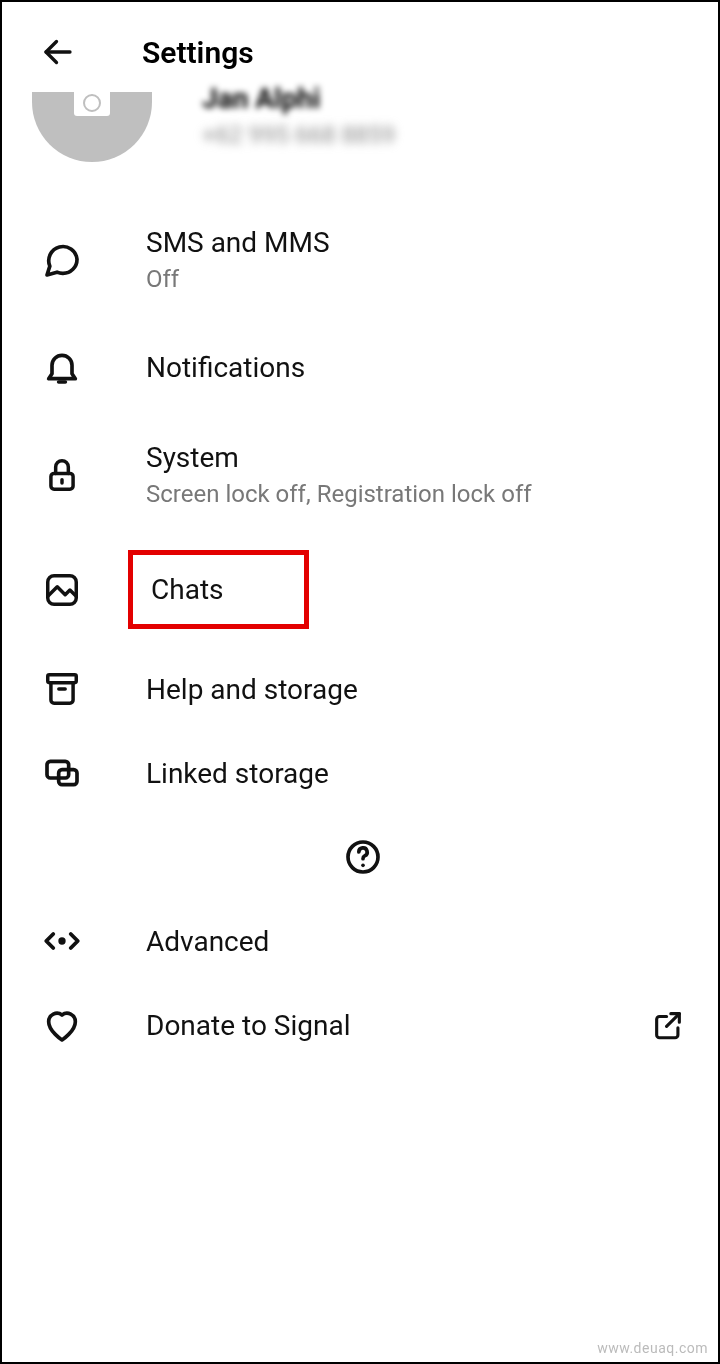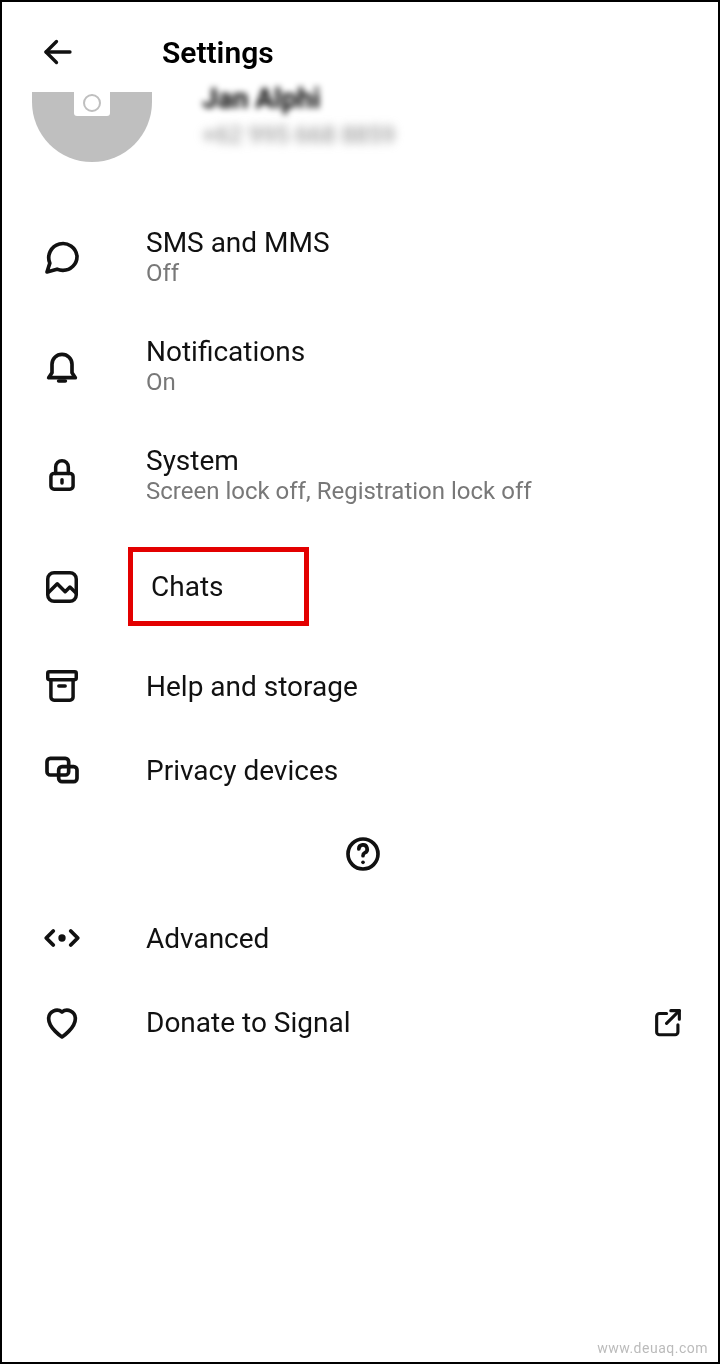--- a/index.html
+++ b/index.html
@@ -7,7 +7,7 @@
   .frame { width: 720px; height: 1364px; border: 2px solid #000; position: relative; overflow: hidden; background: #fff; }
   .header { display: flex; align-items: center; padding: 30px 30px 30px 36px; }
   .header .back { width: 40px; height: 40px; display: flex; align-items: center; justify-content: center; }
-  .header .title { font-size: 30px; font-weight: 600; margin-left: 84px; }
+  .header .title { font-size: 30px; font-weight: 600; margin-left: 64px; }
   .profile { display: flex; align-items: center; padding: 0 30px 40px 30px; margin-top: -10px; }
   .avatar { width: 120px; height: 70px; border-radius: 0 0 60px 60px; background: #bfbfbf; position: relative; display:flex; align-items:flex-start; justify-content:center; }
   .avatar .cam { width: 36px; height: 28px; background:#fff; border-radius:3px; margin-top:-4px; position:relative; }

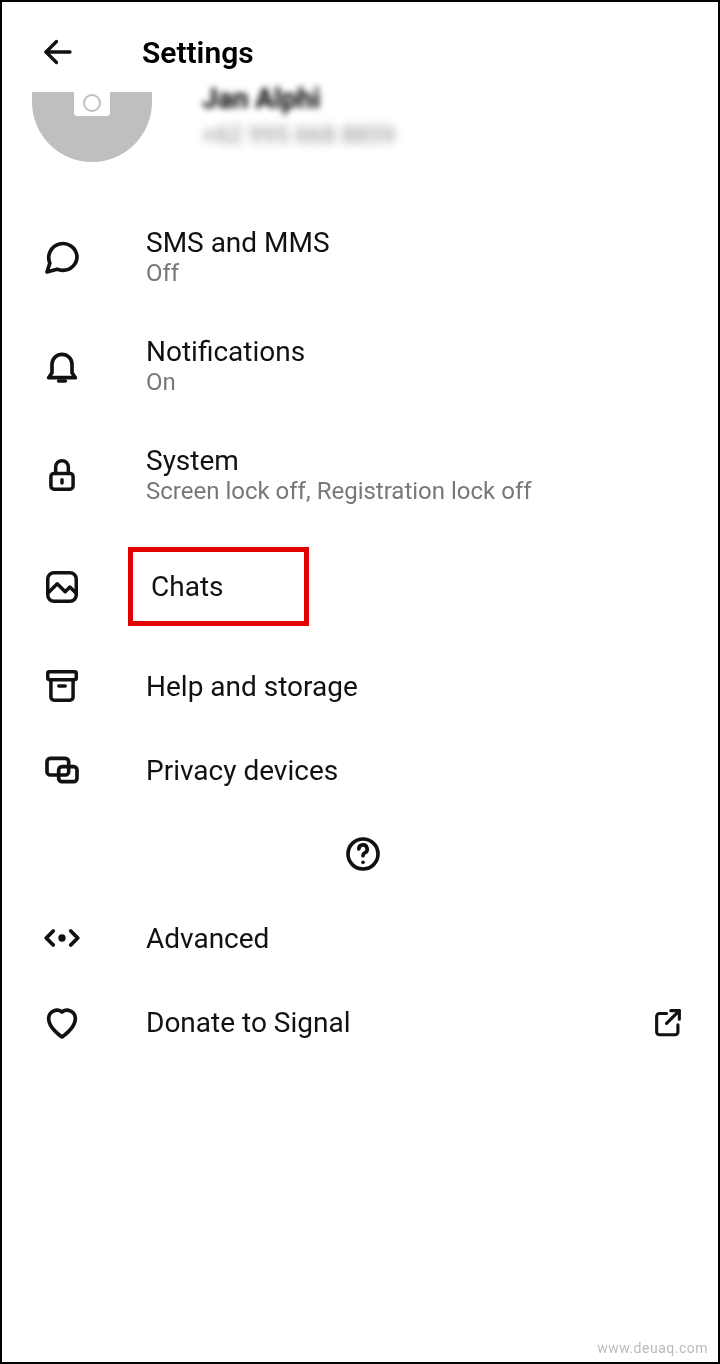--- a/index.html
+++ b/index.html
@@ -21,7 +21,7 @@
   .icon-slot { width: 48px; height: 48px; display:flex; align-items:center; justify-content:center; flex-shrink:0; }
   .item-body { margin-left: 60px; flex: 1; }
   .item-title { font-size: 28px; color: #111; }
-  .item-sub { font-size: 24px; color: #787878; }
+  .item-sub { font-size: 24px; color: #787878; margin-top: 6px; }
   .external { width:40px; height:40px; display:flex; align-items:center; justify-content:center; }
   .highlight { border: 5px solid #e30000; padding: 18px 80px 18px 18px; margin-left: -18px; display:inline-block; }
   .watermark { position:absolute; bottom:6px; right:10px; font-size:14px; color:#bbb; letter-spacing:0.5px; }

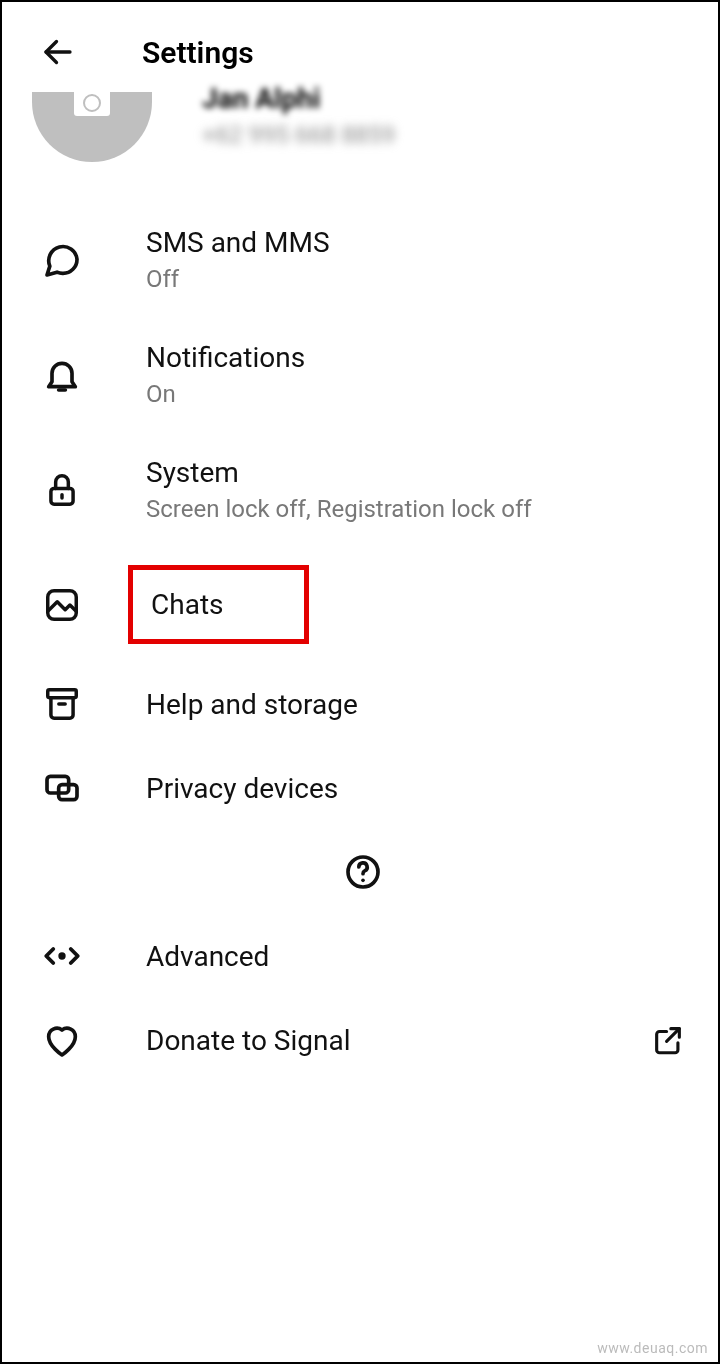--- a/index.html
+++ b/index.html
@@ -75,7 +75,6 @@
       </div>
       <div class="item-body">
         <div class="item-title">Notifications</div>
-        <div class="item-sub">On</div>
       </div>
     </div>
 

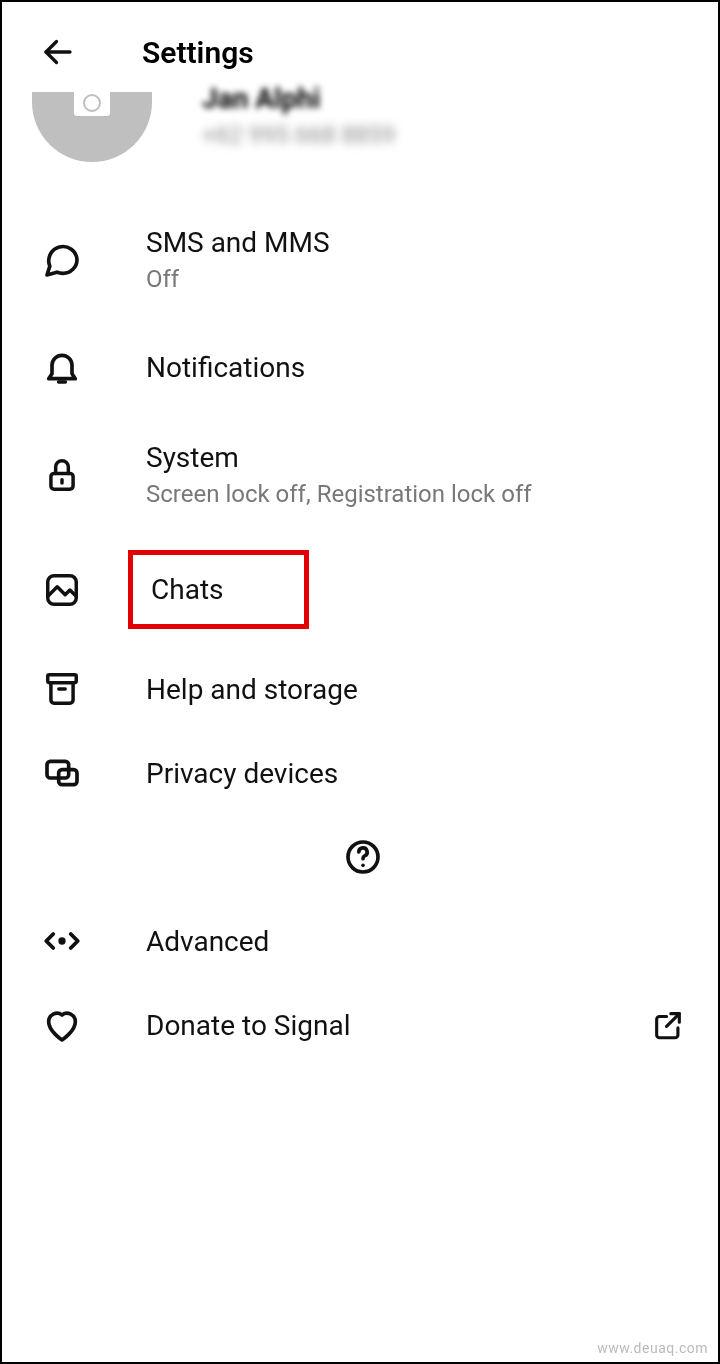--- a/index.html
+++ b/index.html
@@ -128,7 +128,7 @@
           </svg>
       </div>
       <div class="item-body">
-        <div class="item-title">Privacy devices</div>
+        <div class="item-title">Linked storage</div>
       </div>
     </div>
 

